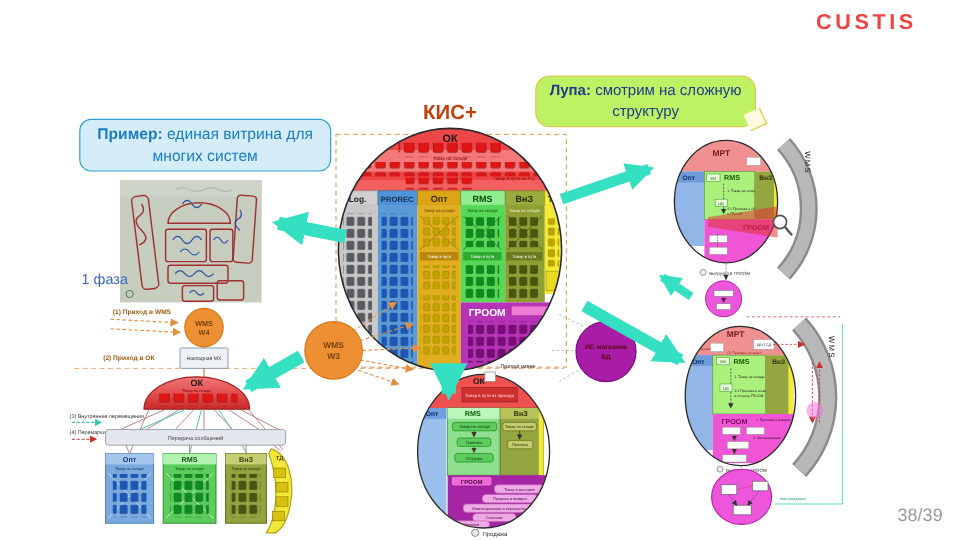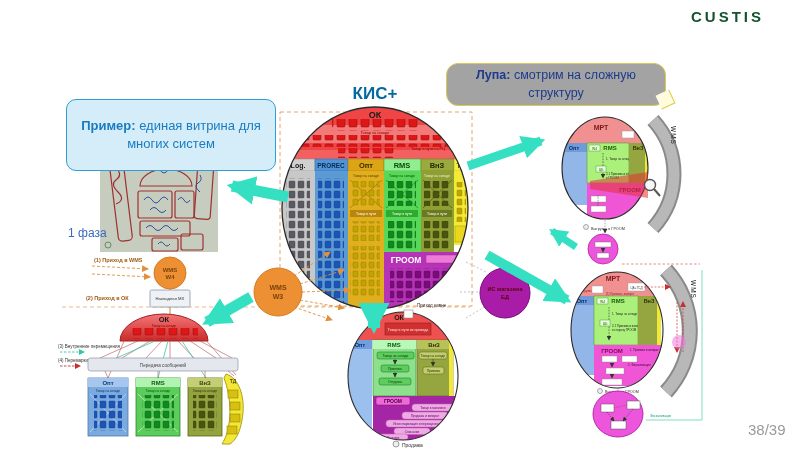--- a/index.html
+++ b/index.html
@@ -7,7 +7,7 @@
          font-family:"Liberation Sans",sans-serif;}
   .abs{position:absolute;}
   .title{left:28px;top:24px;width:764px;font-size:30px;font-weight:bold;color:#1f3c96;letter-spacing:-0.5px;}
-  .logo{right:36px;top:8px;color:#14532d;font-size:15px;letter-spacing:3px;font-weight:600;}
+  .logo{right:36px;top:8px;color:#ef4444;font-size:18px;letter-spacing:3px;font-weight:600;}
   .callout-blue{left:66px;top:99px;width:204px;background:#d4edf9;border:1.5px solid #2e9fd4;
       border-radius:10px;color:#1a7cc0;font-size:13px;text-align:center;line-height:1.4;padding:17px 2px;}
   .callout-yellow{left:446px;top:63px;width:182px;background:#a3a3a3;border:1.5px solid #ddca4e;

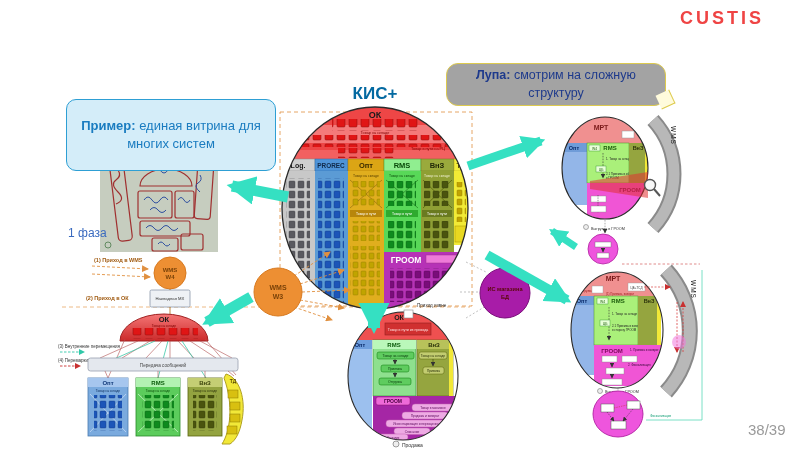--- a/index.html
+++ b/index.html
@@ -10,8 +10,8 @@
   .logo{right:36px;top:8px;color:#ef4444;font-size:18px;letter-spacing:3px;font-weight:600;}
   .callout-blue{left:66px;top:99px;width:204px;background:#d4edf9;border:1.5px solid #2e9fd4;
       border-radius:10px;color:#1a7cc0;font-size:13px;text-align:center;line-height:1.4;padding:17px 2px;}
-  .callout-yellow{left:446px;top:63px;width:182px;background:#a3a3a3;border:1.5px solid #ddca4e;
-      border-radius:12px;color:#1e3a8c;font-size:12.5px;text-align:center;line-height:1.4;padding:3px 18px;}
+  .callout-yellow{left:446px;top:63px;width:182px;background:#bef264;border:1.5px solid #ddca4e;
+      border-radius:12px;color:#1e3a8c;font-size:12.5px;text-align:center;line-height:1.4;padding:3px 0;}
   .bubble-tail{position:absolute;right:-8px;top:28px;width:14px;height:14px;background:#fffbdc;
       border-right:1.5px solid #ddca4e;border-bottom:1.5px solid #ddca4e;transform:rotate(-25deg);}
   .kis-title{left:338px;top:84px;width:74px;text-align:center;font-size:17px;font-weight:bold;color:#0369a1;}

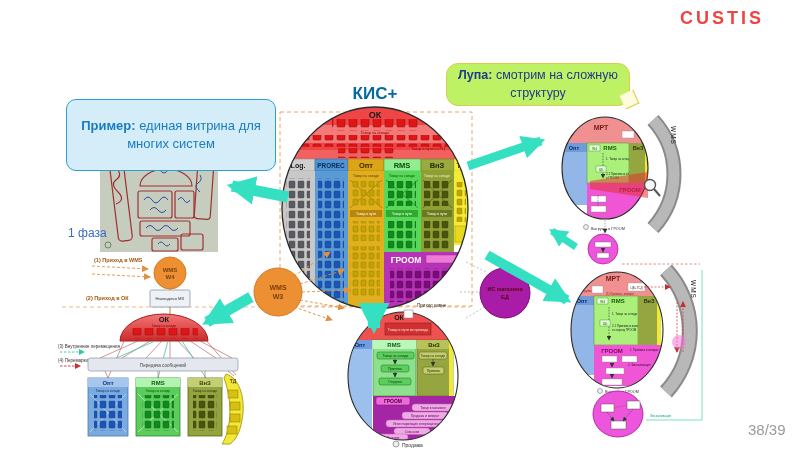--- a/index.html
+++ b/index.html
@@ -14,7 +14,7 @@
       border-radius:12px;color:#1e3a8c;font-size:12.5px;text-align:center;line-height:1.4;padding:3px 0;}
   .bubble-tail{position:absolute;right:-8px;top:28px;width:14px;height:14px;background:#fffbdc;
       border-right:1.5px solid #ddca4e;border-bottom:1.5px solid #ddca4e;transform:rotate(-25deg);}
-  .kis-title{left:338px;top:84px;width:74px;text-align:center;font-size:17px;font-weight:bold;color:#0369a1;}
+  .kis-title{left:338px;top:84px;width:74px;text-align:center;font-size:17px;font-weight:bold;color:#c2410c;}
   .phase{left:68px;top:226px;font-size:12px;color:#3a6abf;}
   .pageno{left:748px;top:421px;font-size:15px;color:#9a9a9a;}
   svg text{font-family:"Liberation Sans",sans-serif;}

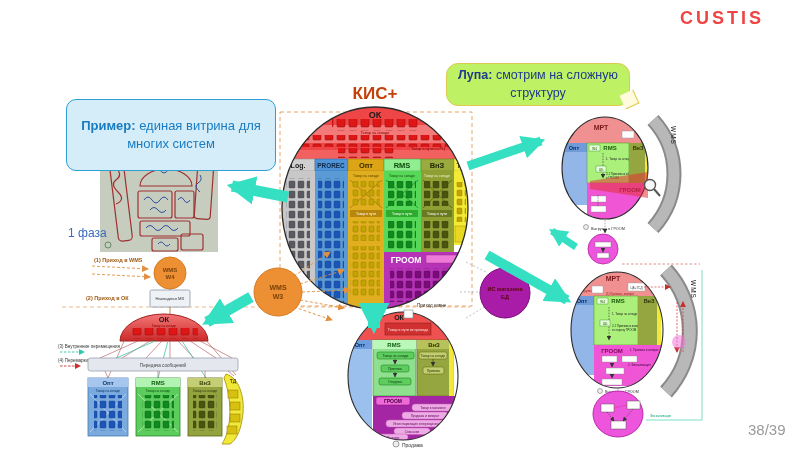--- a/index.html
+++ b/index.html
@@ -9,7 +9,7 @@
   .title{left:28px;top:24px;width:764px;font-size:30px;font-weight:bold;color:#1f3c96;letter-spacing:-0.5px;}
   .logo{right:36px;top:8px;color:#ef4444;font-size:18px;letter-spacing:3px;font-weight:600;}
   .callout-blue{left:66px;top:99px;width:204px;background:#d4edf9;border:1.5px solid #2e9fd4;
-      border-radius:10px;color:#1a7cc0;font-size:13px;text-align:center;line-height:1.4;padding:17px 2px;}
+      border-radius:10px;color:#1a7cc0;font-size:13px;text-align:center;line-height:1.4;padding:3px 2px;}
   .callout-yellow{left:446px;top:63px;width:182px;background:#bef264;border:1.5px solid #ddca4e;
       border-radius:12px;color:#1e3a8c;font-size:12.5px;text-align:center;line-height:1.4;padding:3px 0;}
   .bubble-tail{position:absolute;right:-8px;top:28px;width:14px;height:14px;background:#fffbdc;

